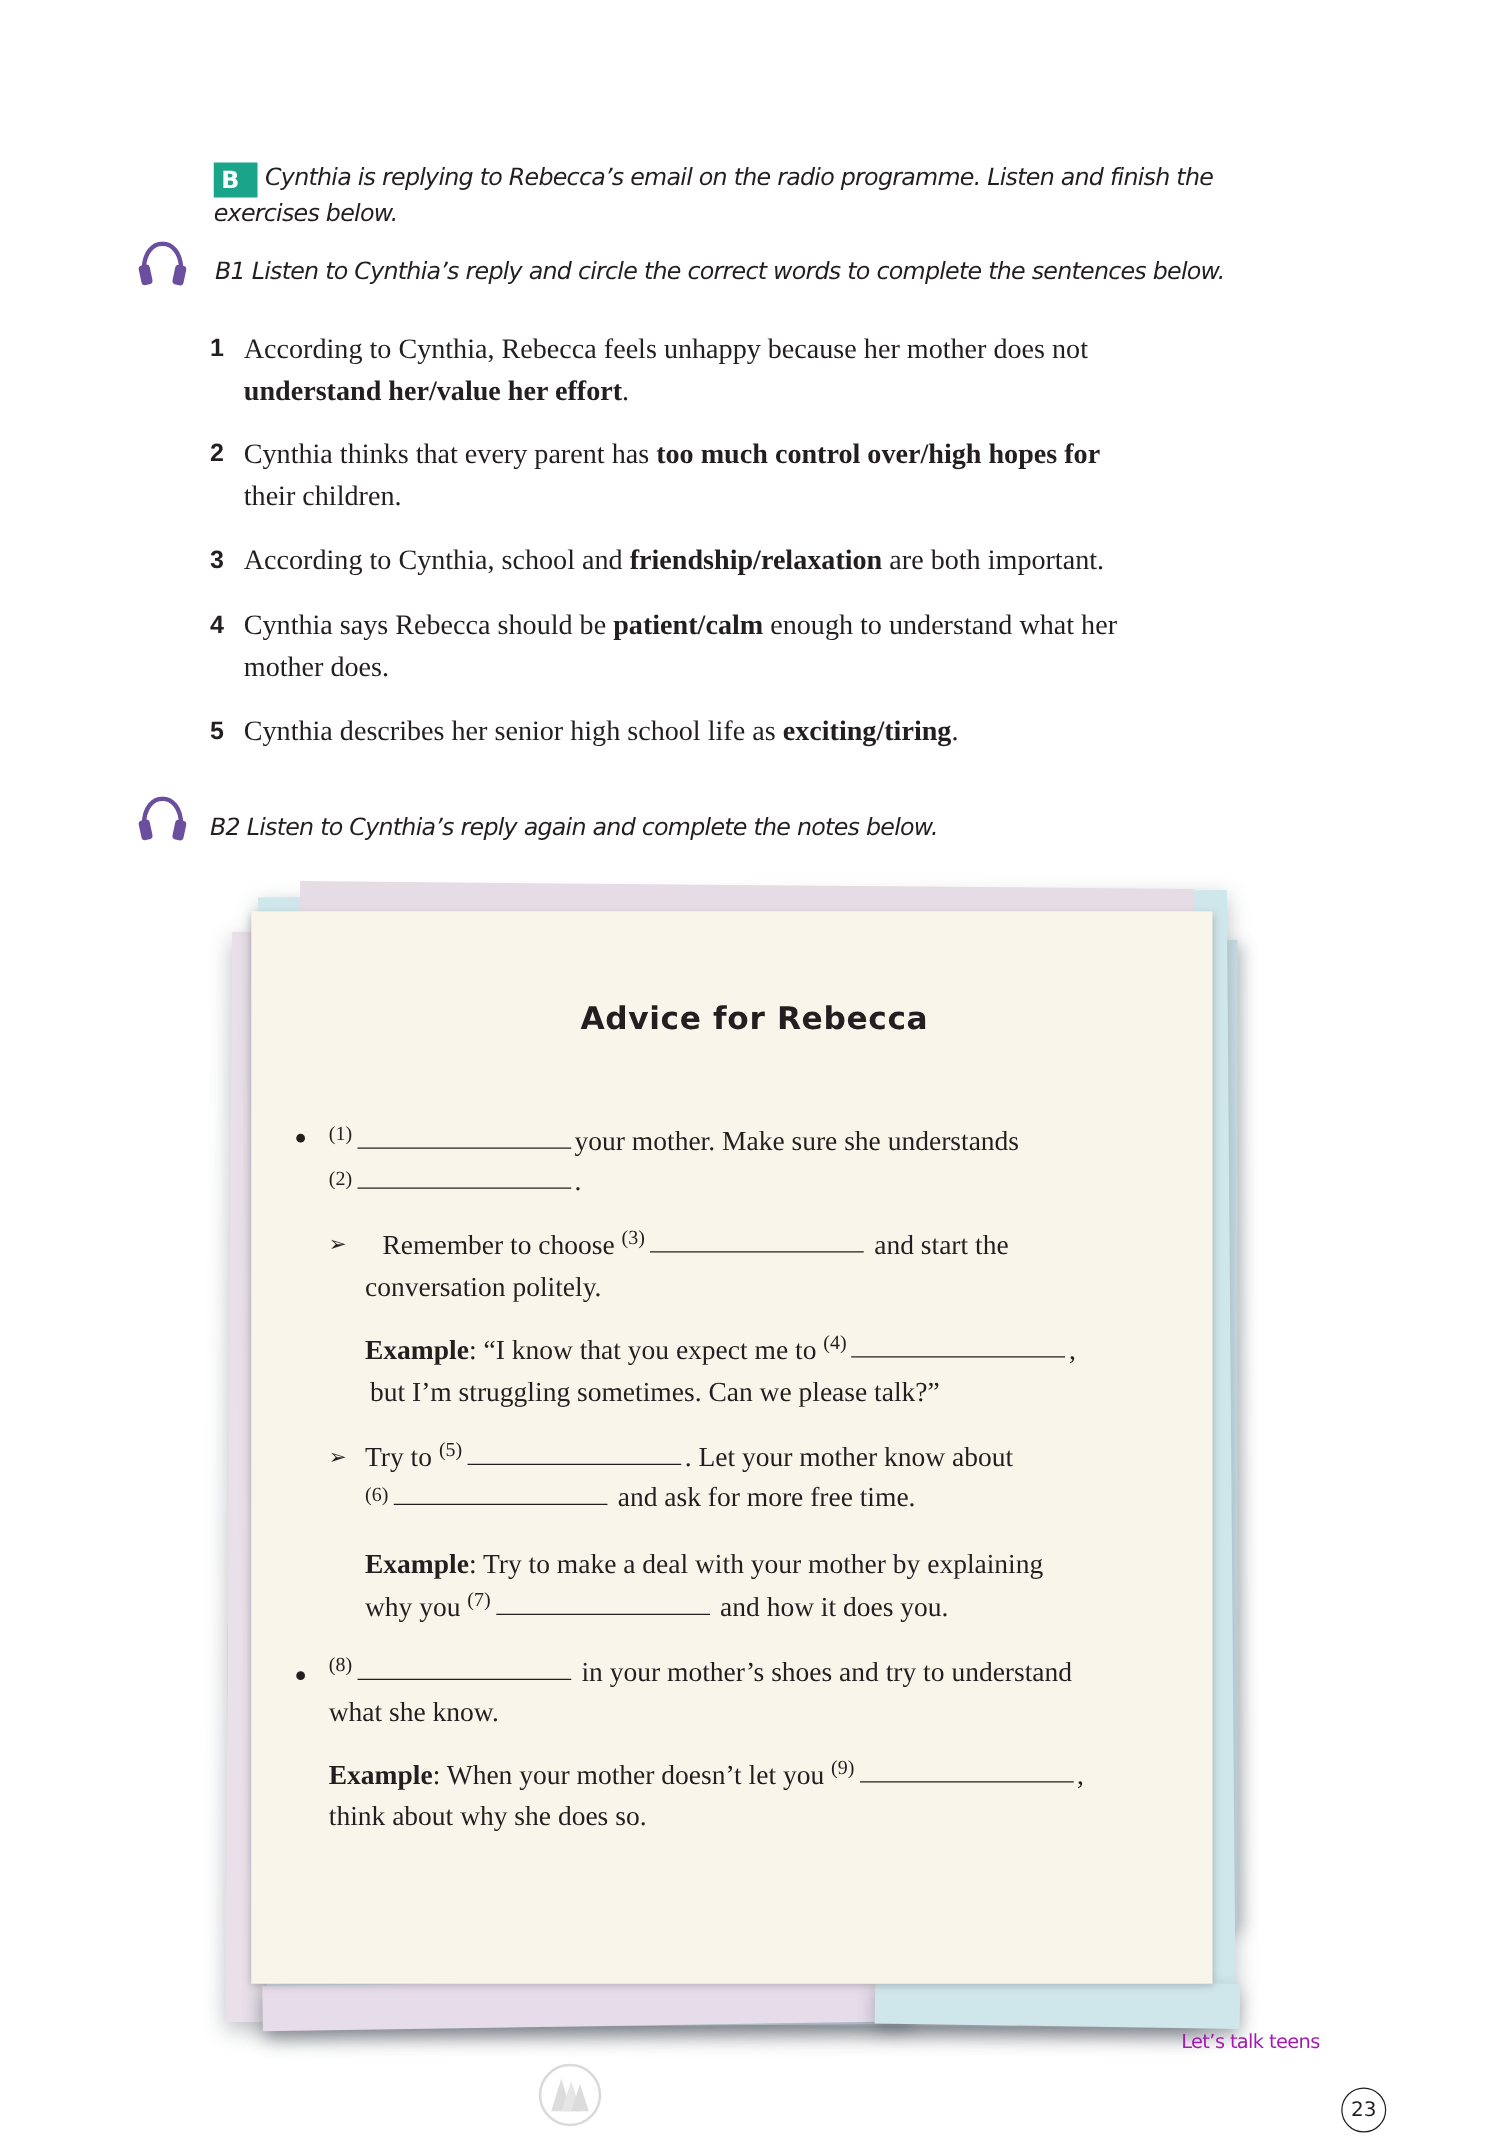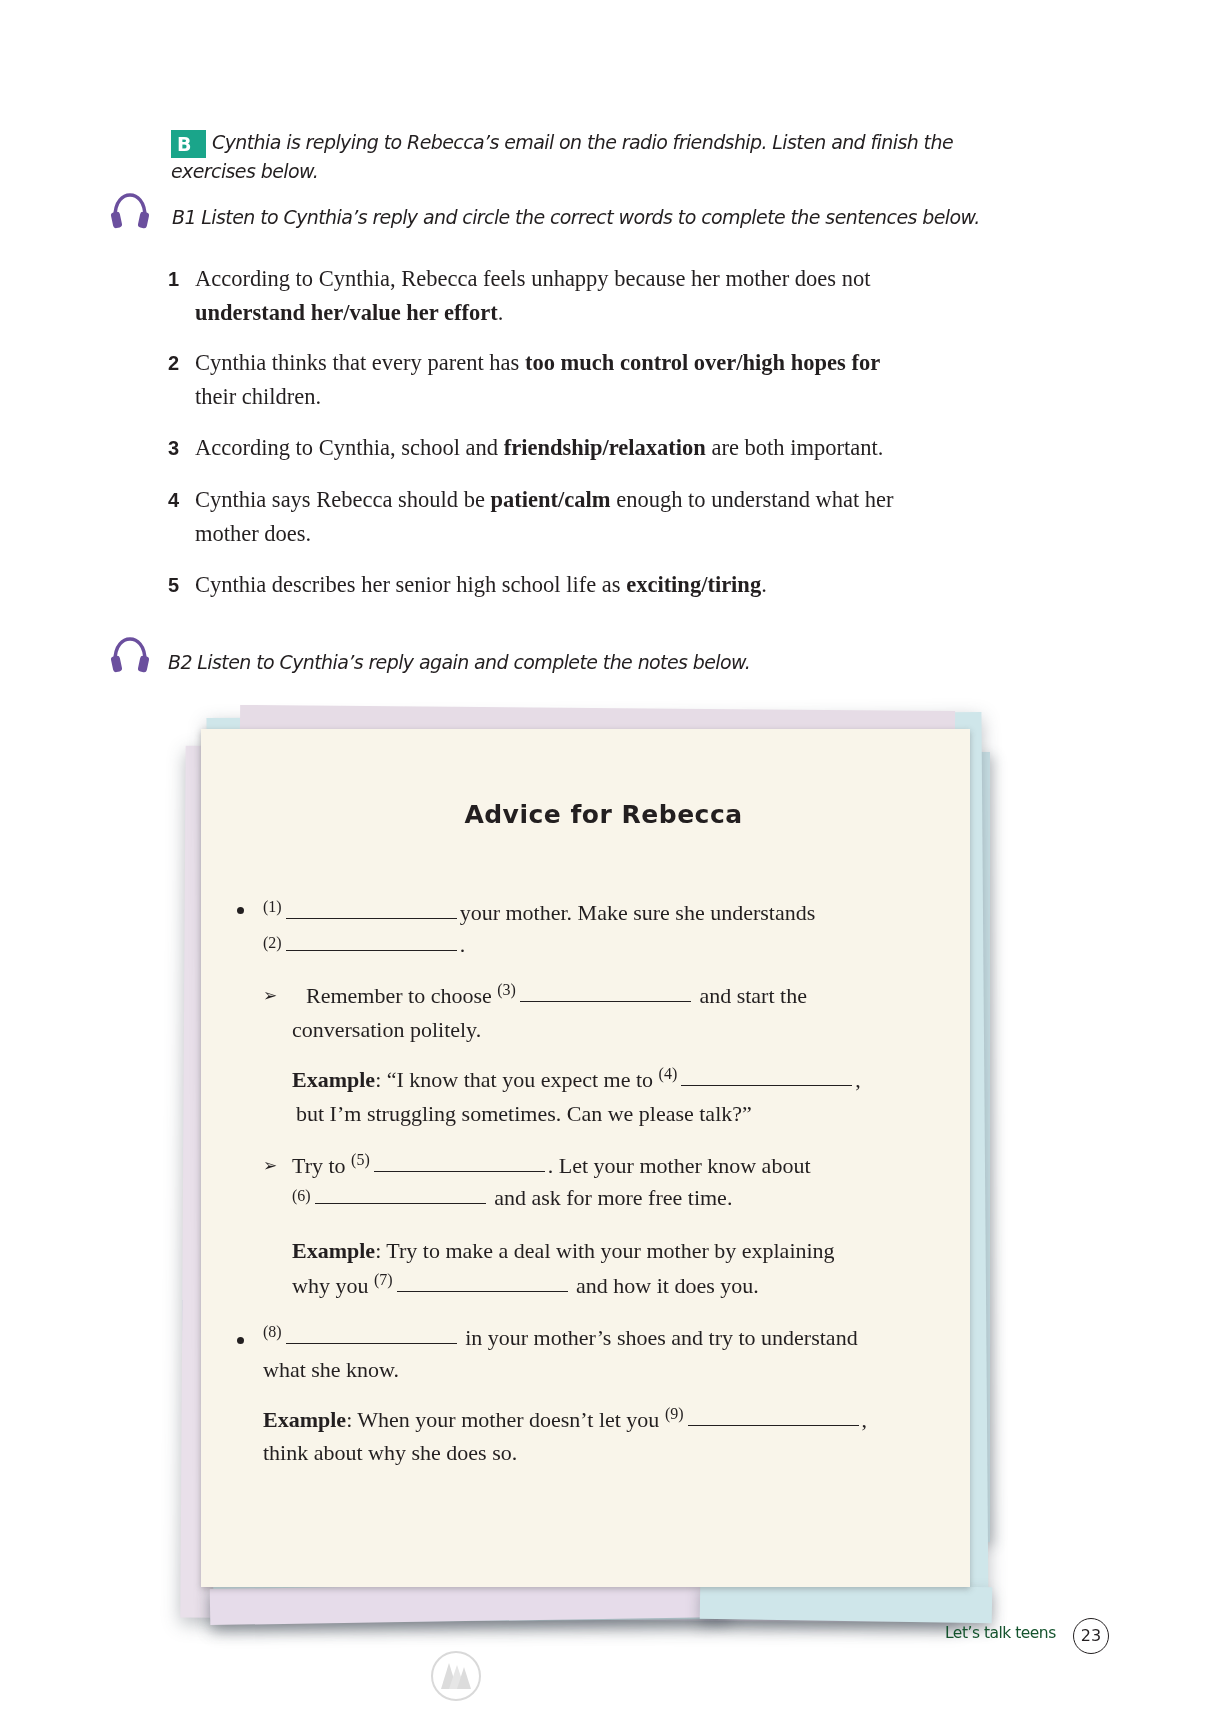--- a/index.html
+++ b/index.html
@@ -94,7 +94,7 @@
 <body>
 
 <div class="badge">B</div>
-<div class="abs sans-it" style="left:212px; top:131px;">Cynthia is replying to Rebecca’s email on the radio friendship. Listen and finish the</div>
+<div class="abs sans-it" style="left:212px; top:131px;">Cynthia is replying to Rebecca’s email on the radio programme. Listen and finish the</div>
 <div class="abs sans-it" style="left:171px; top:160px;">exercises below.</div>
 
 <div class="hp" style="left:110px; top:193px;">

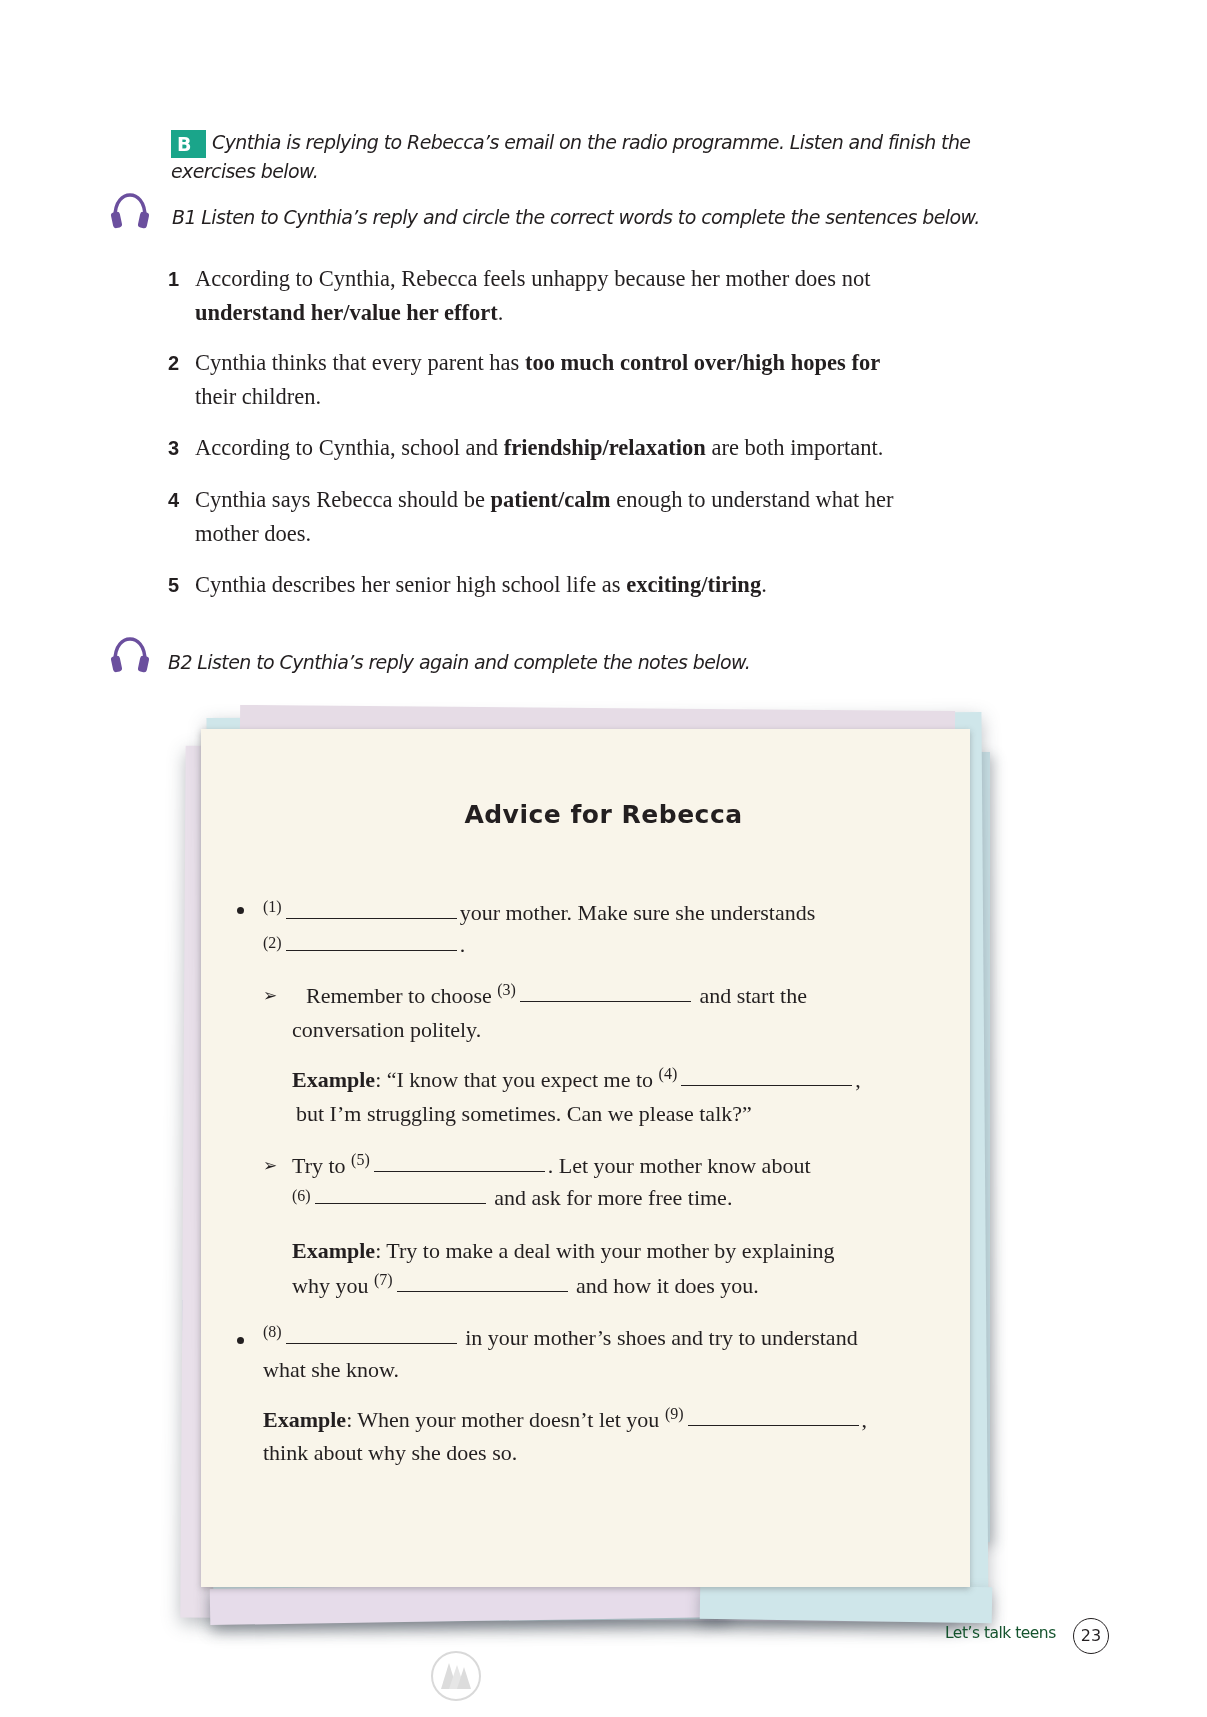--- a/index.html
+++ b/index.html
@@ -79,7 +79,7 @@
   .blank { display: inline-block; width: 171px; border-bottom: 1.3px solid #231f20; height: 20px; vertical-align: baseline; margin: 0 3px 0 4px; position: relative; top: -1px; }
   .bullet { position: absolute; width: 7px; height: 7px; border-radius: 50%; background: #231f20; }
   .arrow { position: absolute; font-size: 17px; color: #231f20; }
-  .footer-text { position: absolute; left: 945px; top: 1624px; font-family: "DejaVu Sans", "Liberation Sans", sans-serif; font-size: 15.5px; letter-spacing: -0.5px; color: #14532d; }
+  .footer-text { position: absolute; left: 945px; top: 1624px; font-family: "DejaVu Sans", "Liberation Sans", sans-serif; font-size: 15.5px; letter-spacing: -0.5px; color: #a21caf; }
   .page-num {
     position: absolute; left: 1073px; top: 1618px; width: 36px; height: 36px;
     border: 1.3px solid #231f20; border-radius: 50%; box-sizing: border-box;

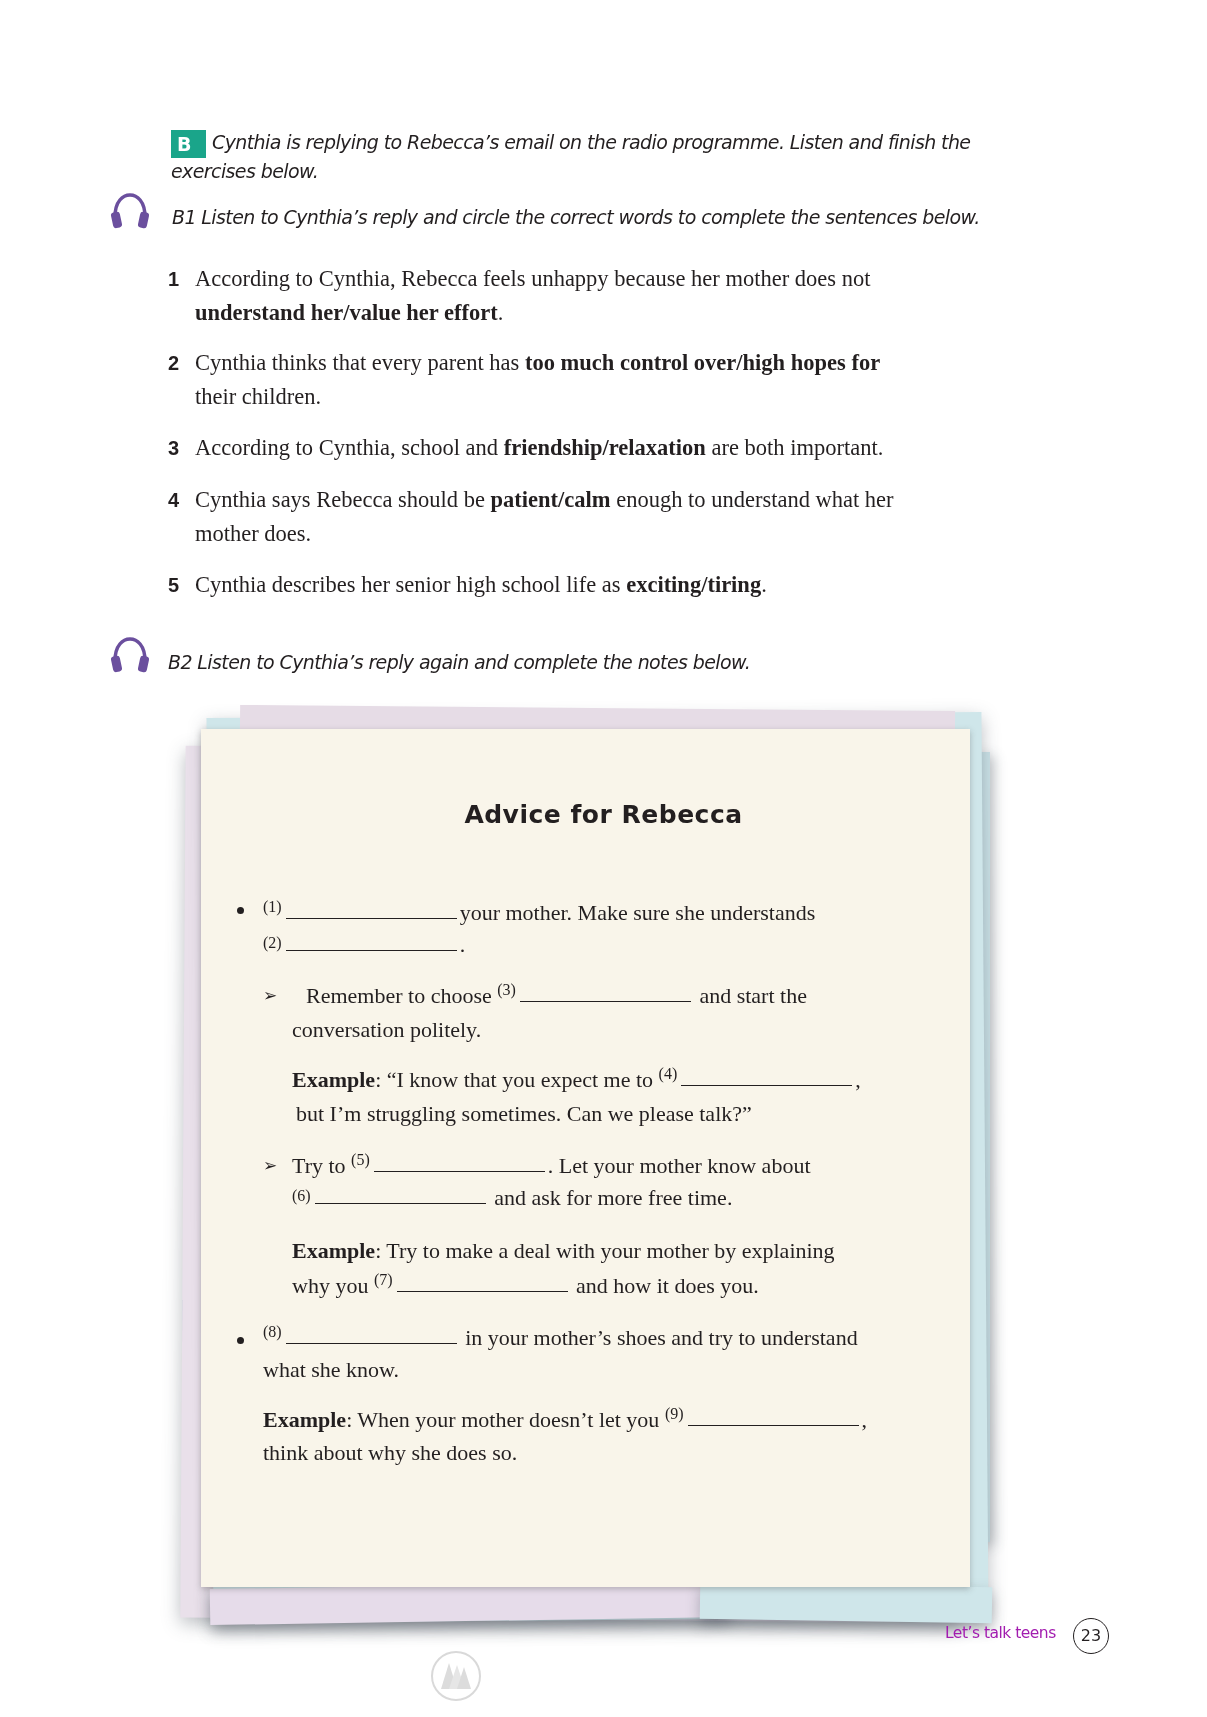--- a/index.html
+++ b/index.html
@@ -81,7 +81,7 @@
   .arrow { position: absolute; font-size: 17px; color: #231f20; }
   .footer-text { position: absolute; left: 945px; top: 1624px; font-family: "DejaVu Sans", "Liberation Sans", sans-serif; font-size: 15.5px; letter-spacing: -0.5px; color: #a21caf; }
   .page-num {
-    position: absolute; left: 1073px; top: 1618px; width: 36px; height: 36px;
+    position: absolute; left: 1073px; top: 1670px; width: 36px; height: 36px;
     border: 1.3px solid #231f20; border-radius: 50%; box-sizing: border-box;
     text-align: center; line-height: 34px;
     font-family: "DejaVu Sans", "Liberation Sans", sans-serif; font-size: 16px; color: #231f20;

